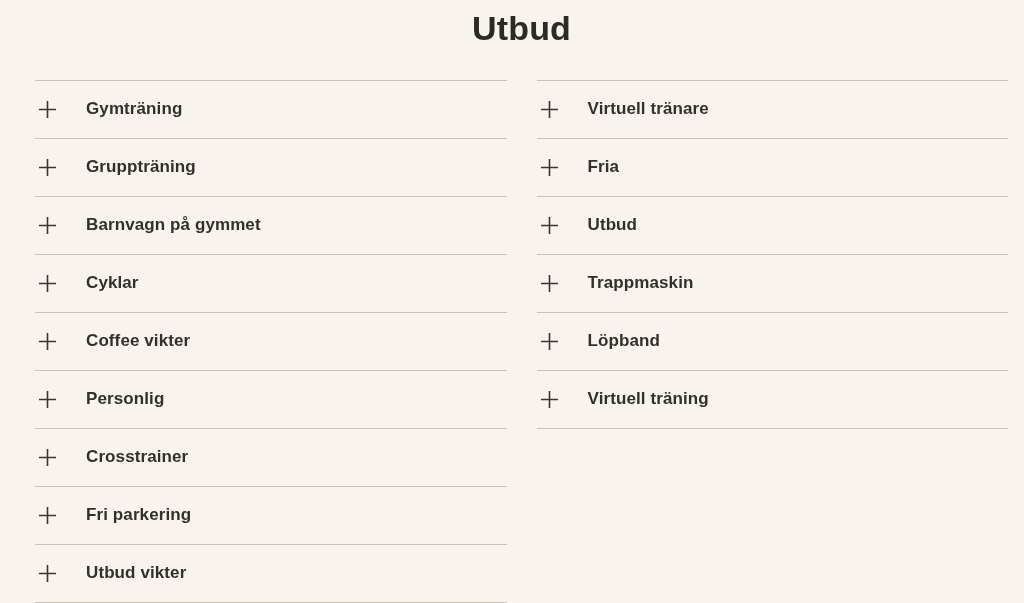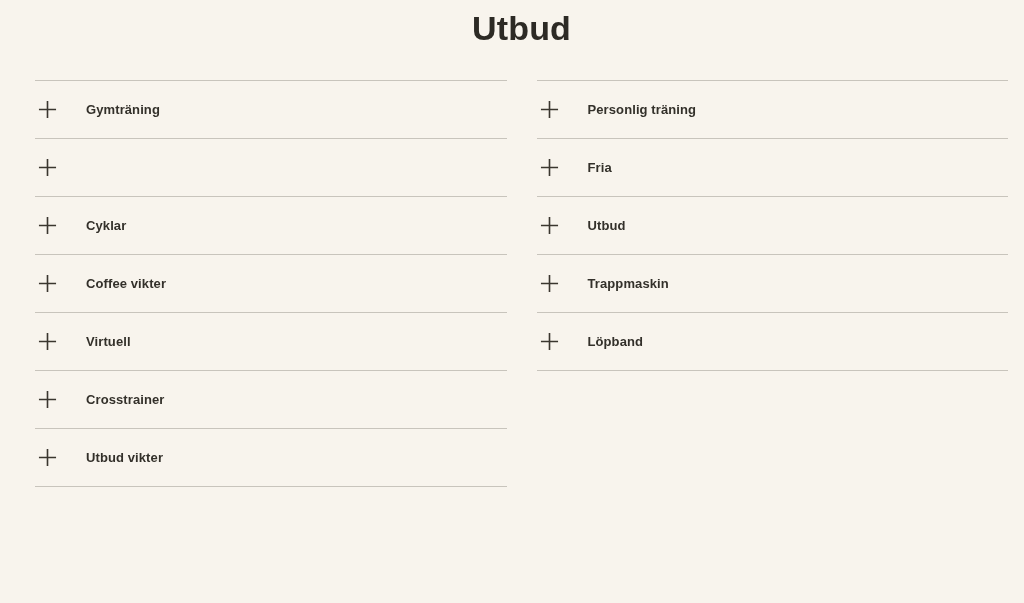--- a/index.html
+++ b/index.html
@@ -59,7 +59,7 @@
     fill: none;
   }
   .label {
-    font-size: 13px;
+    font-size: 17px;
     font-weight: 700;
     color: #33302a;
     letter-spacing: 0.1px;

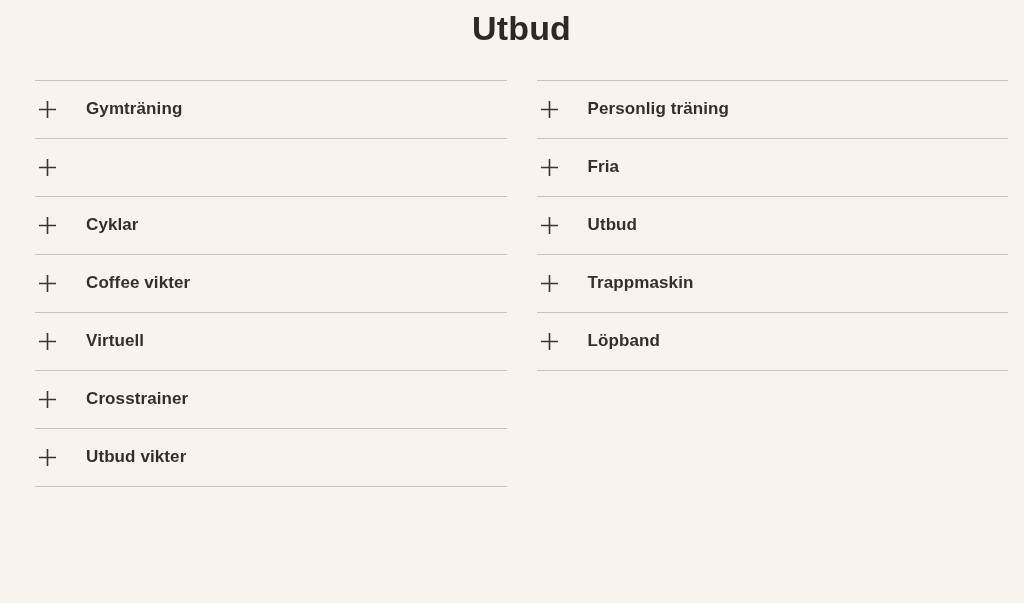--- a/index.html
+++ b/index.html
@@ -150,7 +150,7 @@
               <path d="M10 1v18M1 10h18"></path>
             </svg>
           </span>
-        <span class="label">Personlig träning</span>
+        <span class="label">Virtuell tränare</span>
       </div>
 
       <div class="row">

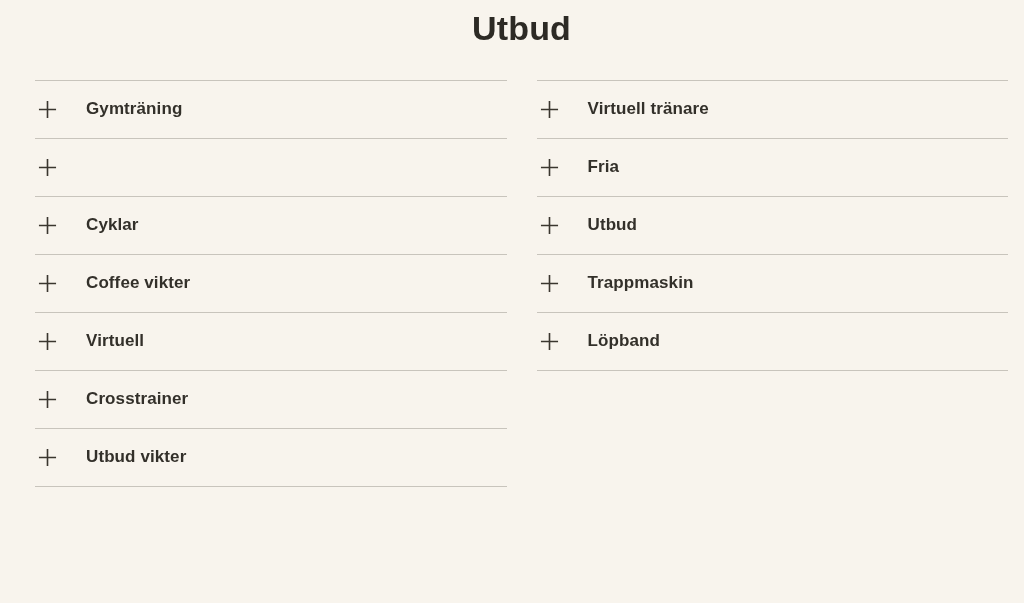--- a/index.html
+++ b/index.html
@@ -85,6 +85,14 @@
         <span class="label">Gymträning</span>
       </div>
 
+      <div class="row">
+        <span class="plus">
+            <svg viewBox="0 0 20 20">
+              <path d="M10 1v18M1 10h18"></path>
+            </svg>
+          </span>
+        <span class="label">Gruppträning</span>
+      </div>
 
       <div class="row">
         <span class="plus">

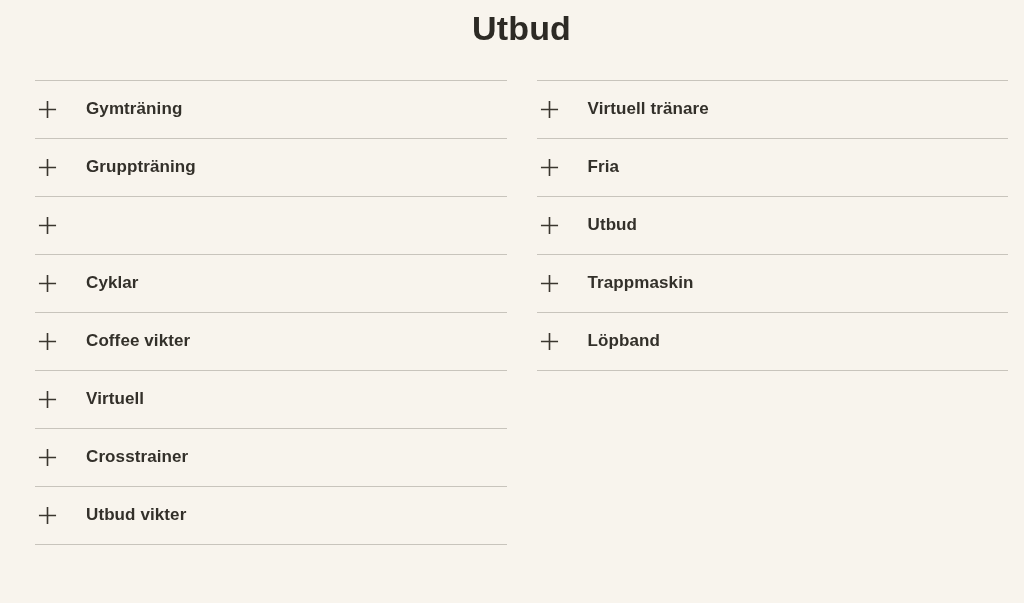--- a/index.html
+++ b/index.html
@@ -100,6 +100,7 @@
               <path d="M10 1v18M1 10h18"></path>
             </svg>
           </span>
+        <span class="label">Barnvagn på gymmet</span>
       </div>
 
       <div class="row">

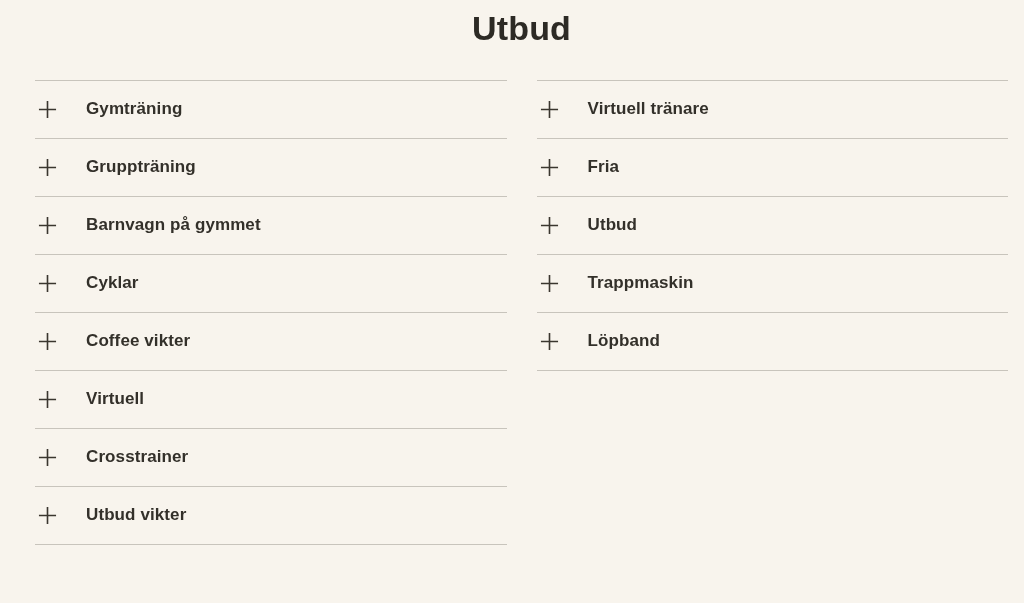--- a/index.html
+++ b/index.html
@@ -127,7 +127,7 @@
               <path d="M10 1v18M1 10h18"></path>
             </svg>
           </span>
-        <span class="label">Virtuell</span>
+        <span class="label">Personlig</span>
       </div>
 
       <div class="row">

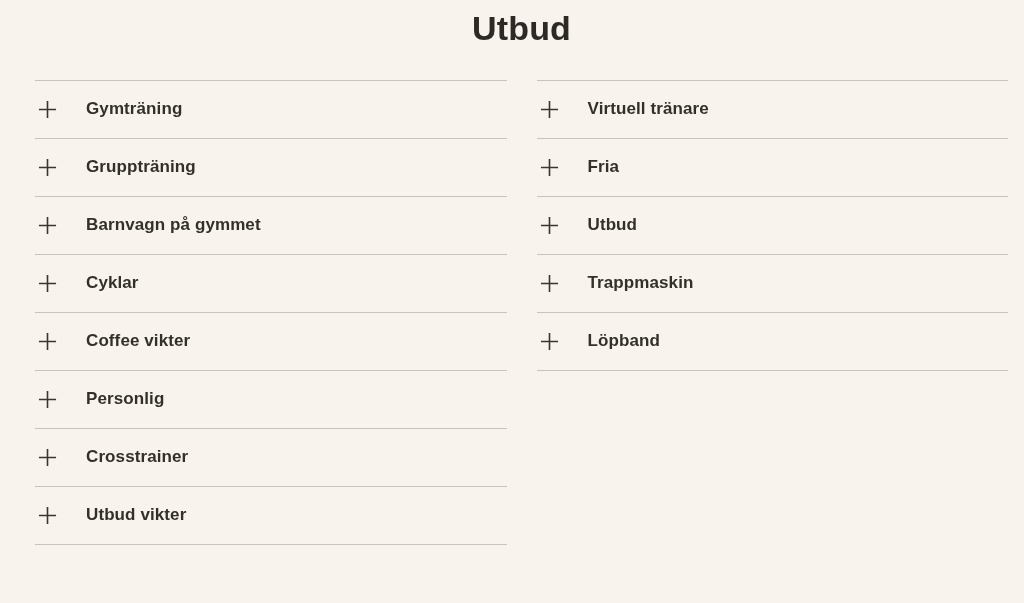--- a/index.html
+++ b/index.html
@@ -199,6 +199,14 @@
         <span class="label">Löpband</span>
       </div>
 
+      <div class="row">
+        <span class="plus">
+            <svg viewBox="0 0 20 20">
+              <path d="M10 1v18M1 10h18"></path>
+            </svg>
+          </span>
+        <span class="label">Virtuell träning</span>
+      </div>
 
 
     </div>

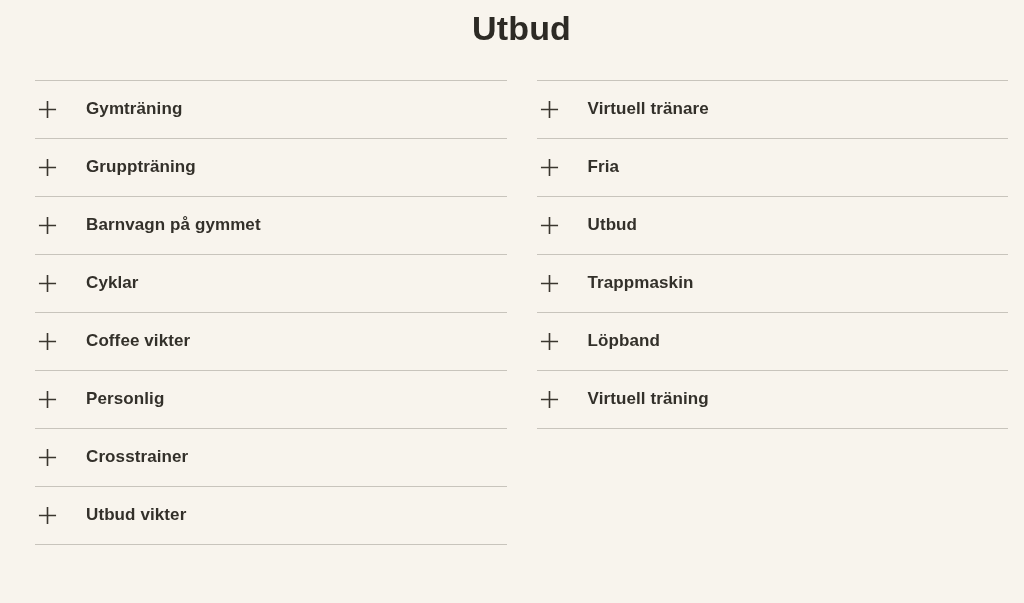--- a/index.html
+++ b/index.html
@@ -139,6 +139,14 @@
         <span class="label">Crosstrainer</span>
       </div>
 
+      <div class="row">
+        <span class="plus">
+            <svg viewBox="0 0 20 20">
+              <path d="M10 1v18M1 10h18"></path>
+            </svg>
+          </span>
+        <span class="label">Fri parkering</span>
+      </div>
 
       <div class="row">
         <span class="plus">

